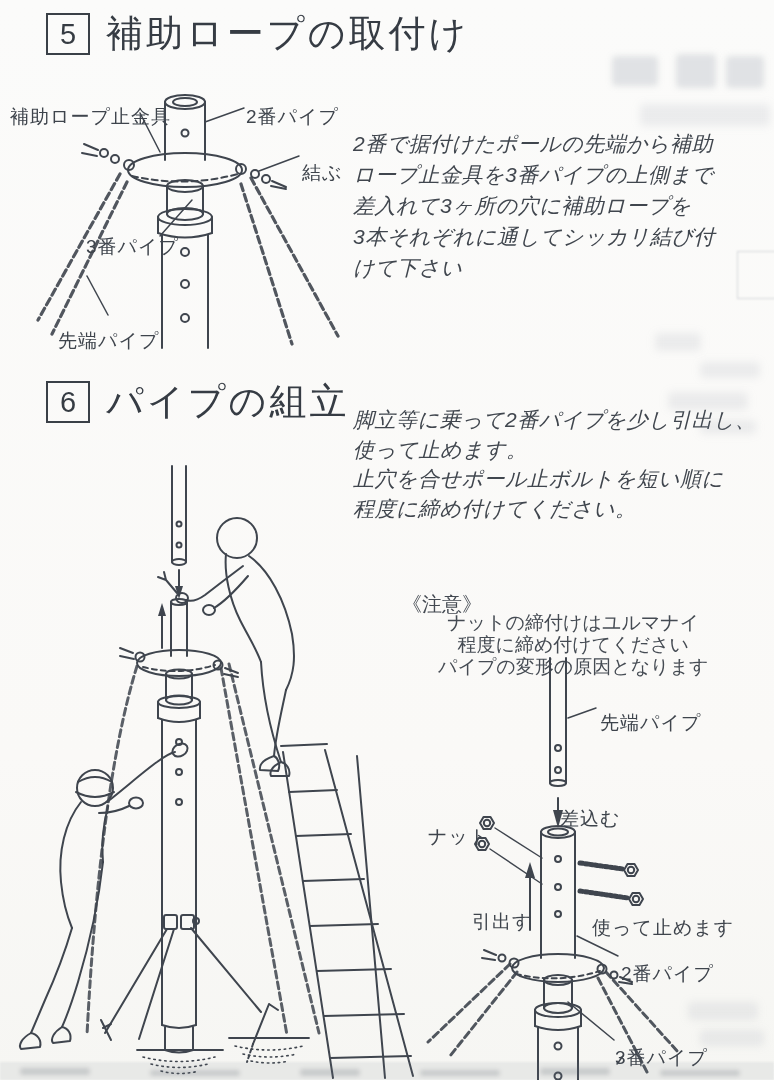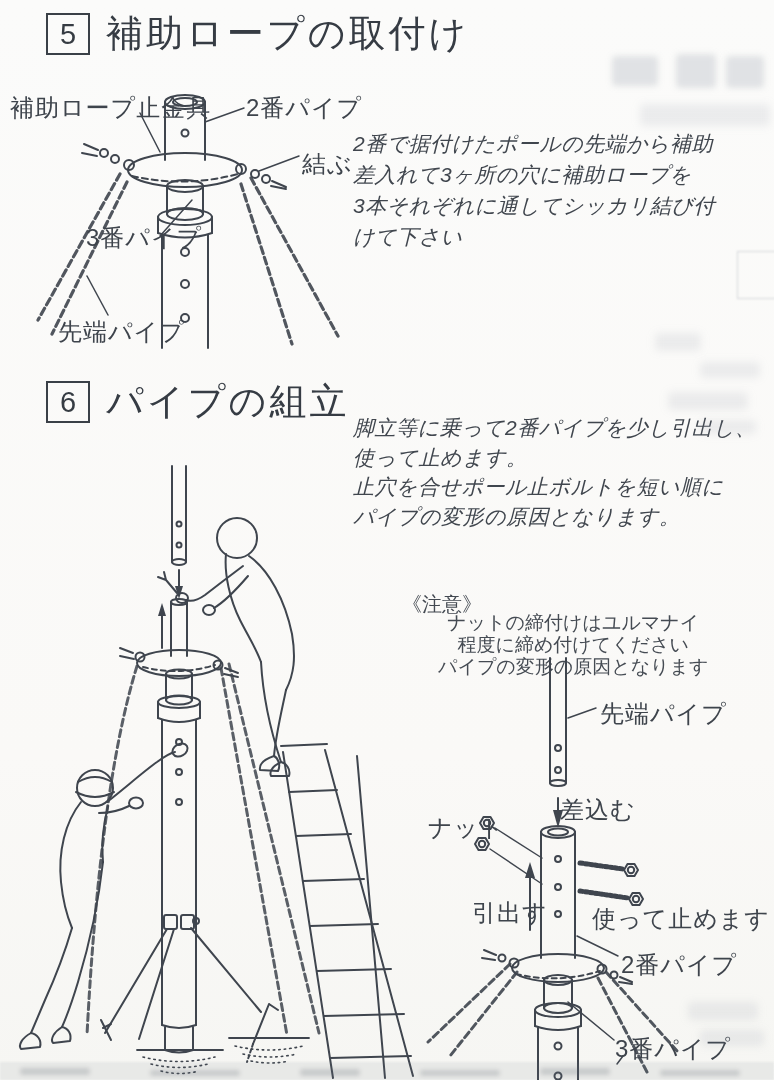--- a/index.html
+++ b/index.html
@@ -23,7 +23,7 @@
   .caution-title{position:absolute;font-size:20px;color:#434951;white-space:nowrap;}
   .caution{position:absolute;font-size:19px;color:#454b53;}
   .caution .ln{line-height:22px;white-space:nowrap;}
-  .lbl{position:absolute;font-size:24px;color:#3e444c;letter-spacing:1px;white-space:nowrap;}
+  .lbl{position:absolute;font-size:19px;color:#3e444c;letter-spacing:1px;white-space:nowrap;margin-top:12px;}
   svg.fig{position:absolute;overflow:visible;}
   .ghost{position:absolute;pointer-events:none;}
   .g-blob{background:rgba(122,131,144,0.20);filter:blur(3px);border-radius:4px;}

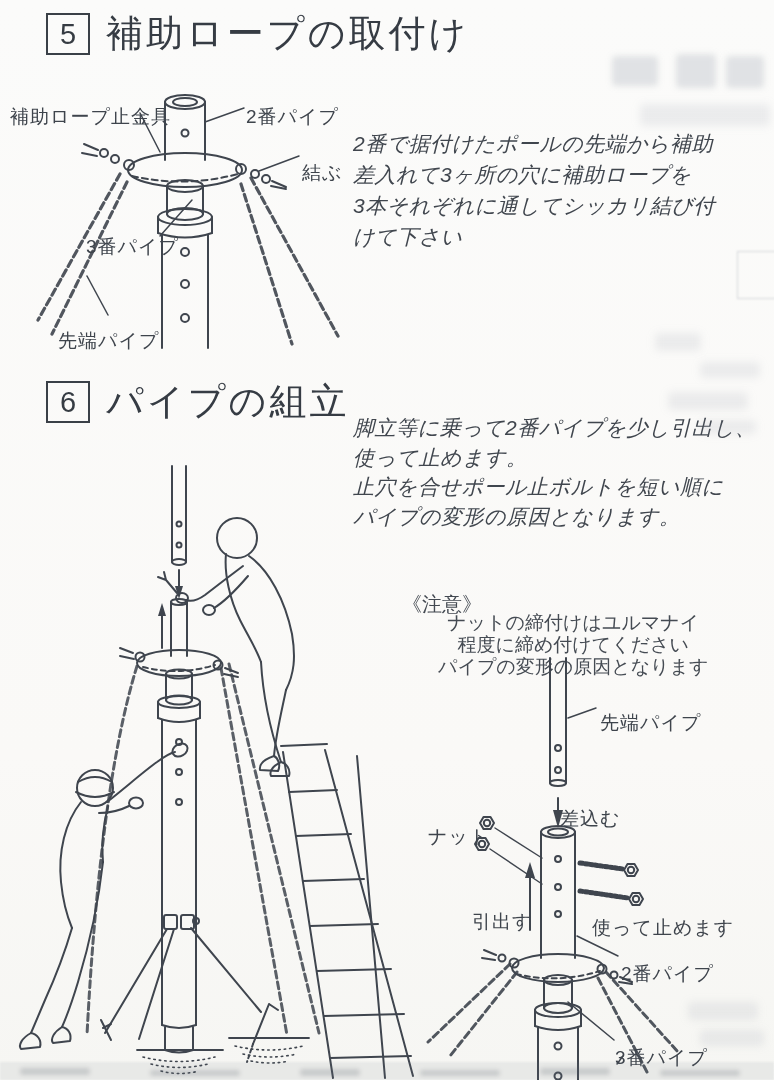--- a/index.html
+++ b/index.html
@@ -46,6 +46,7 @@
 
   <div class="para p5" style="left:353px;top:128px;">
     <div class="ln">2番で据付けたポールの先端から補助</div>
+    <div class="ln">ロープ止金具を3番パイプの上側まで</div>
     <div class="ln">差入れて3ヶ所の穴に補助ロープを</div>
     <div class="ln">3本それぞれに通してシッカリ結び付</div>
     <div class="ln">けて下さい</div>

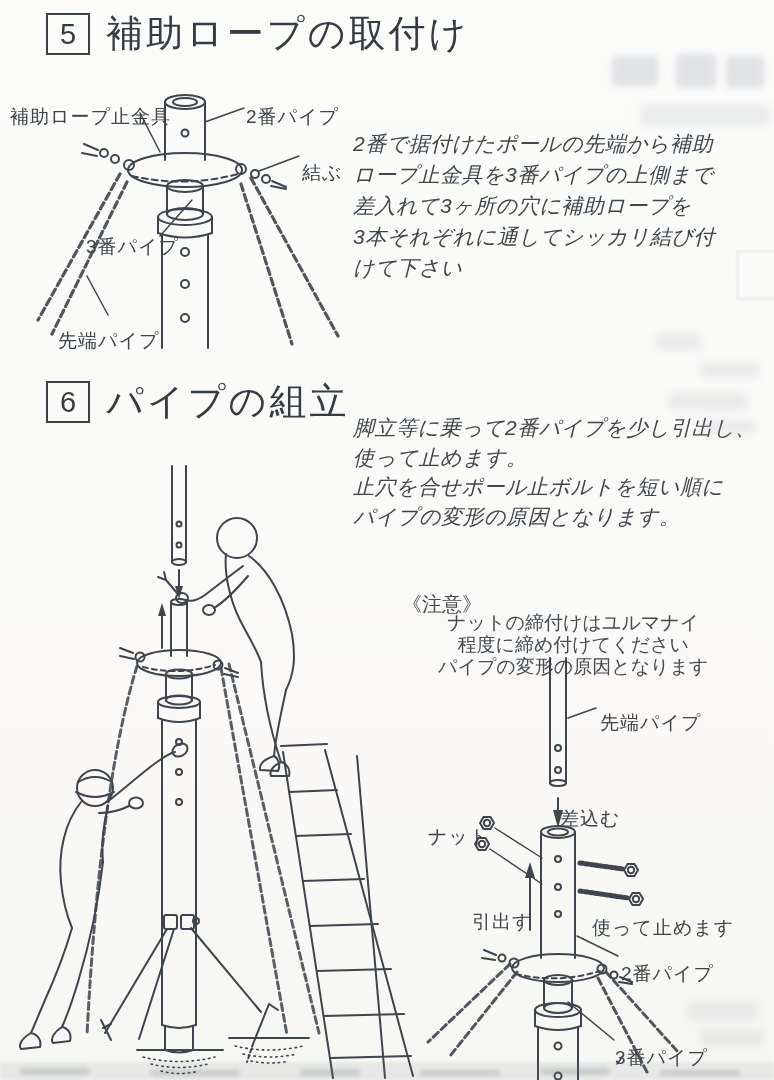--- a/index.html
+++ b/index.html
@@ -118,7 +118,7 @@
     <div class="sec-title">パイプの組立</div>
   </div>
 
-  <div class="para p6" style="left:353px;top:405px;margin-top:8px;">
+  <div class="para p6" style="left:353px;top:405px;">
     <div class="ln">脚立等に乗って2番パイプを少し引出し、</div>
     <div class="ln">使って止めます。</div>
     <div class="ln">止穴を合せポール止ボルトを短い順に</div>

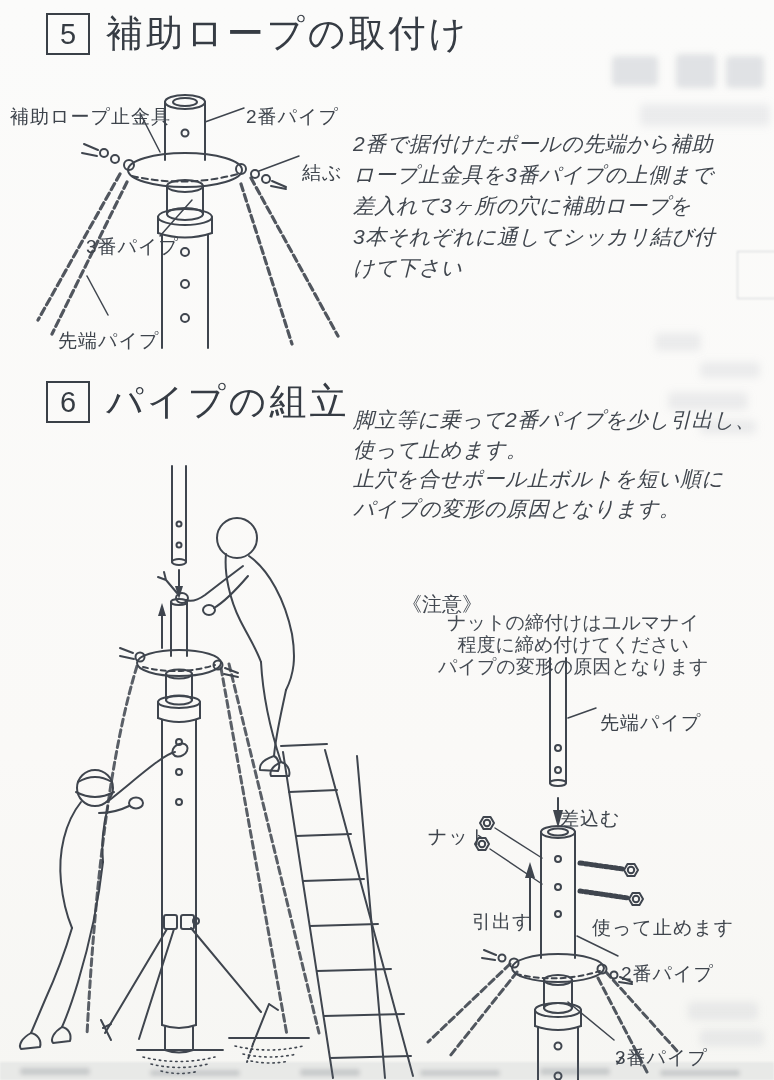--- a/index.html
+++ b/index.html
@@ -122,7 +122,7 @@
     <div class="ln">脚立等に乗って2番パイプを少し引出し、</div>
     <div class="ln">使って止めます。</div>
     <div class="ln">止穴を合せポール止ボルトを短い順に</div>
-    <div class="ln">パイプの変形の原因となります。</div>
+    <div class="ln">程度に締め付けてください。</div>
   </div>
 
   <div class="caution-title" style="left:402px;top:591px;">《注意》</div>

